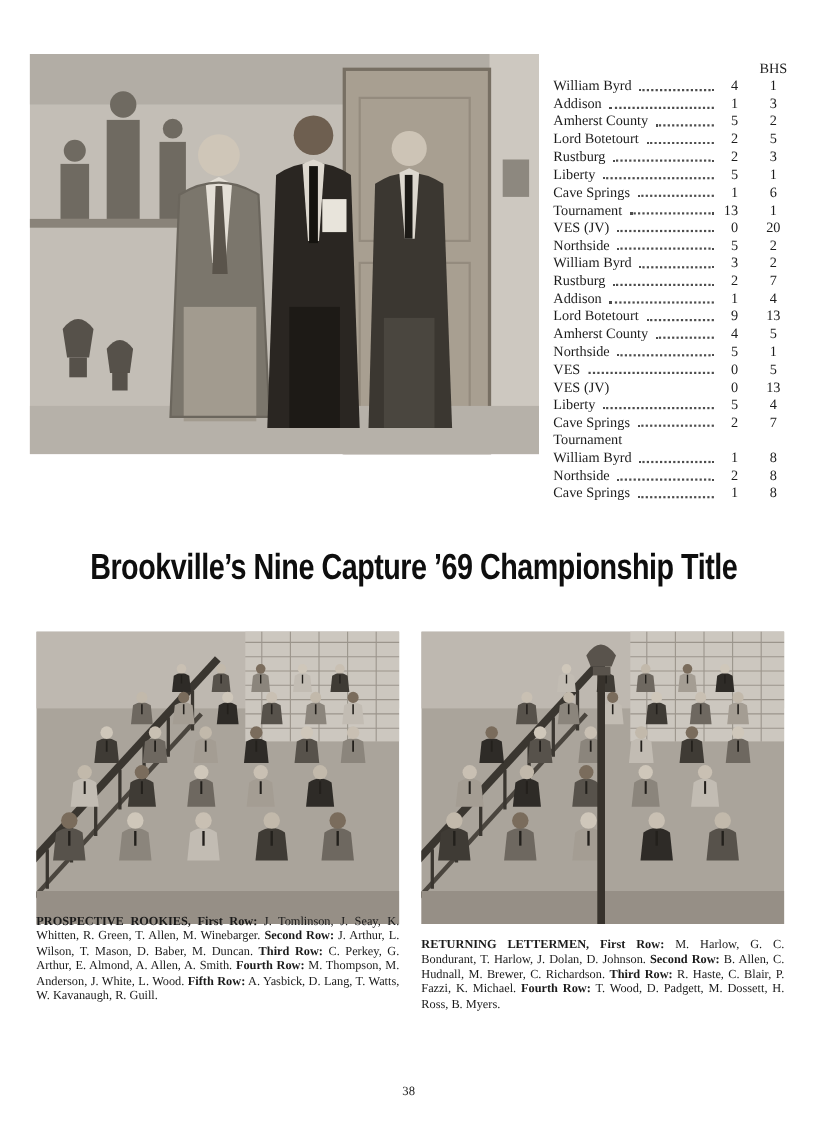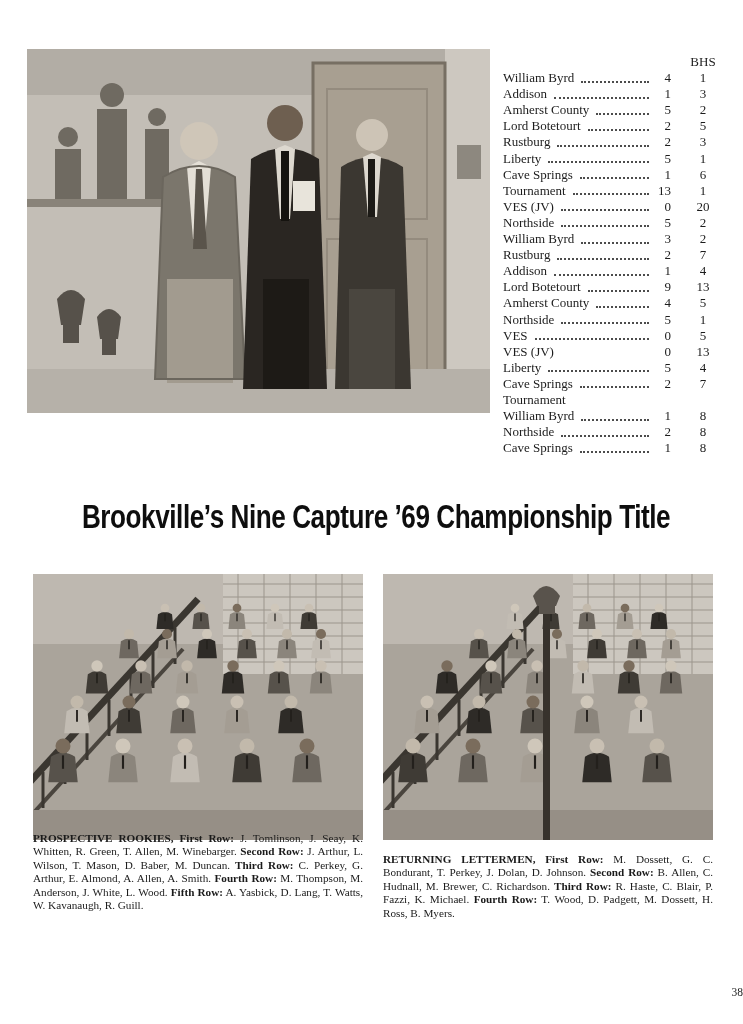--- a/index.html
+++ b/index.html
@@ -518,7 +518,7 @@
   <b>PROSPECTIVE ROOKIES, First Row:</b><span> J. Tomlinson, J. Seay, K. Whitten, R. Green, T. Allen, M. Winebarger. </span><b>Second Row:</b><span> J. Arthur, L. Wilson, T. Mason, D. Baber, M. Duncan. </span><b>Third Row:</b><span> C. Perkey, G. Arthur, E. Almond, A. Allen, A. Smith. </span><b>Fourth Row:</b><span> M. Thompson, M. Anderson, J. White, L. Wood. </span><b>Fifth Row:</b><span> A. Yasbick, D. Lang, T. Watts, W. Kavanaugh, R. Guill.</span></div>
   <div id="lettermen-caption" class="caption">
     
-  <b>RETURNING LETTERMEN, First Row:</b><span> M. Dossett, G. C. Bondurant, T. Perkey, J. Dolan, D. Johnson. </span><b>Second Row:</b><span> B. Allen, C. Hudnall, M. Brewer, C. Richardson. </span><b>Third Row:</b><span> R. Haste, C. Blair, P. Fazzi, K. Michael. </span><b>Fourth Row:</b><span> T. Wood, D. Padgett, M. Dossett, H. Ross, B. Myers.</span></div>
+  <b>RETURNING LETTERMEN, First Row:</b><span> M. Harlow, G. C. Bondurant, T. Harlow, J. Dolan, D. Johnson. </span><b>Second Row:</b><span> B. Allen, C. Hudnall, M. Brewer, C. Richardson. </span><b>Third Row:</b><span> R. Haste, C. Blair, P. Fazzi, K. Michael. </span><b>Fourth Row:</b><span> T. Wood, D. Padgett, M. Dossett, H. Ross, B. Myers.</span></div>
 
   <div id="page-number">38</div>
 </div>

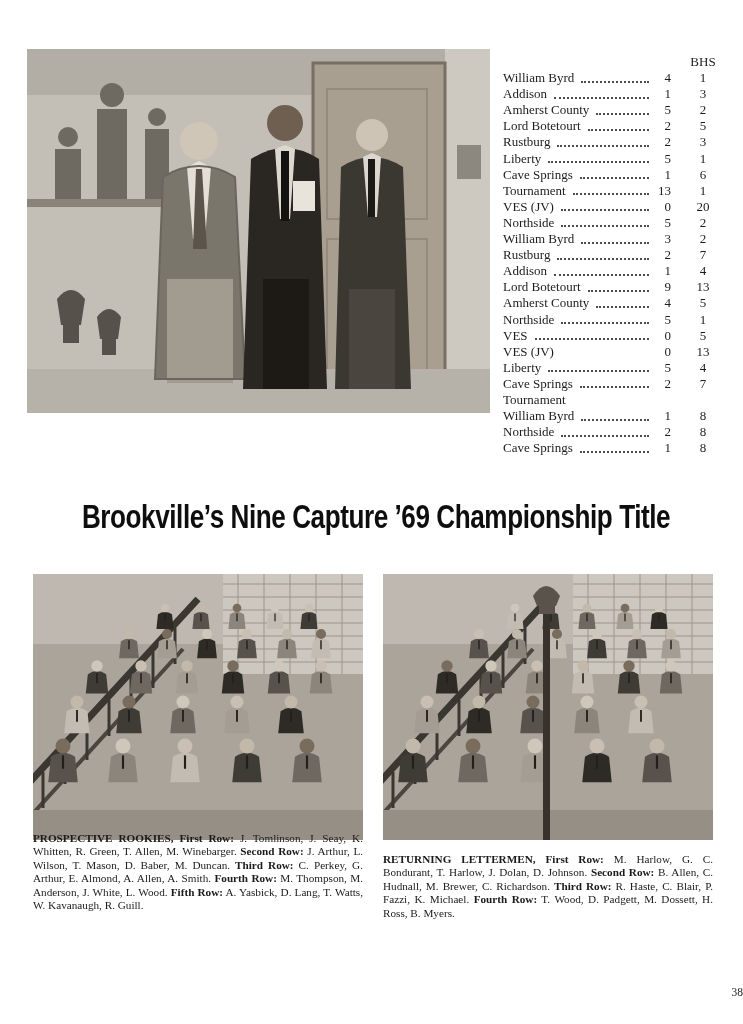--- a/index.html
+++ b/index.html
@@ -49,7 +49,7 @@
   }
   
   #page-number { position:absolute; left:0; top:986px; width:743px;
-    text-align:right; font-size:11.5px; }
+    text-align:center; font-size:11.5px; }
 </style>
 </head>
 <body>

